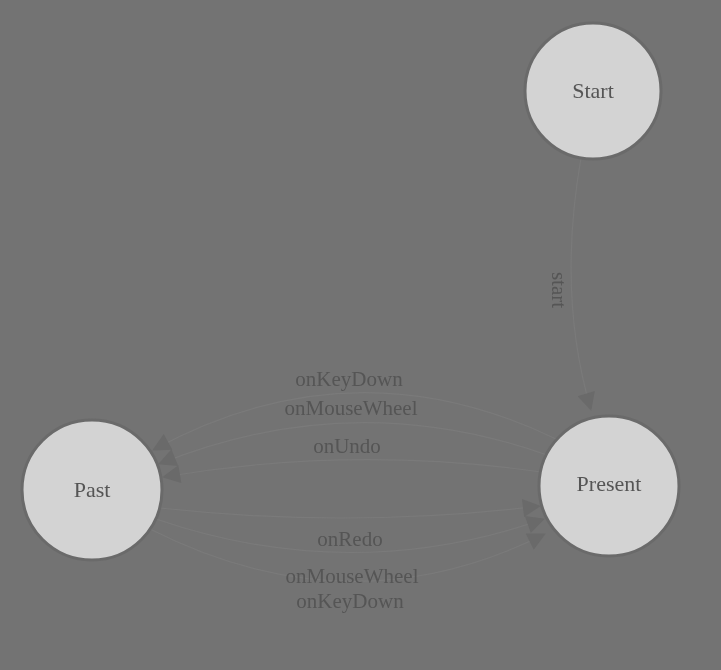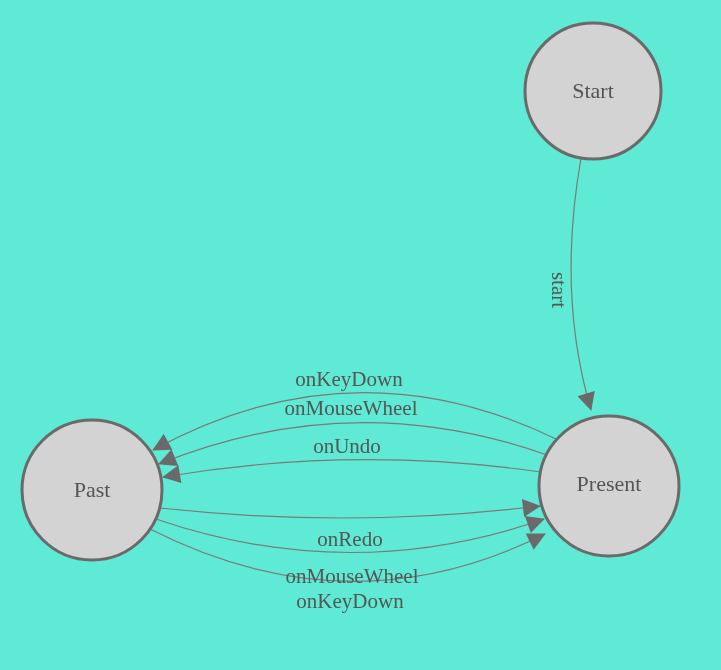--- a/index.html
+++ b/index.html
@@ -11,7 +11,7 @@
     position: relative;
     width: 721px;
     height: 670px;
-    background: #5eead4;
+    background: #737373;
     overflow: hidden;
     font-family: "Liberation Serif", "DejaVu Serif", serif;
   }

